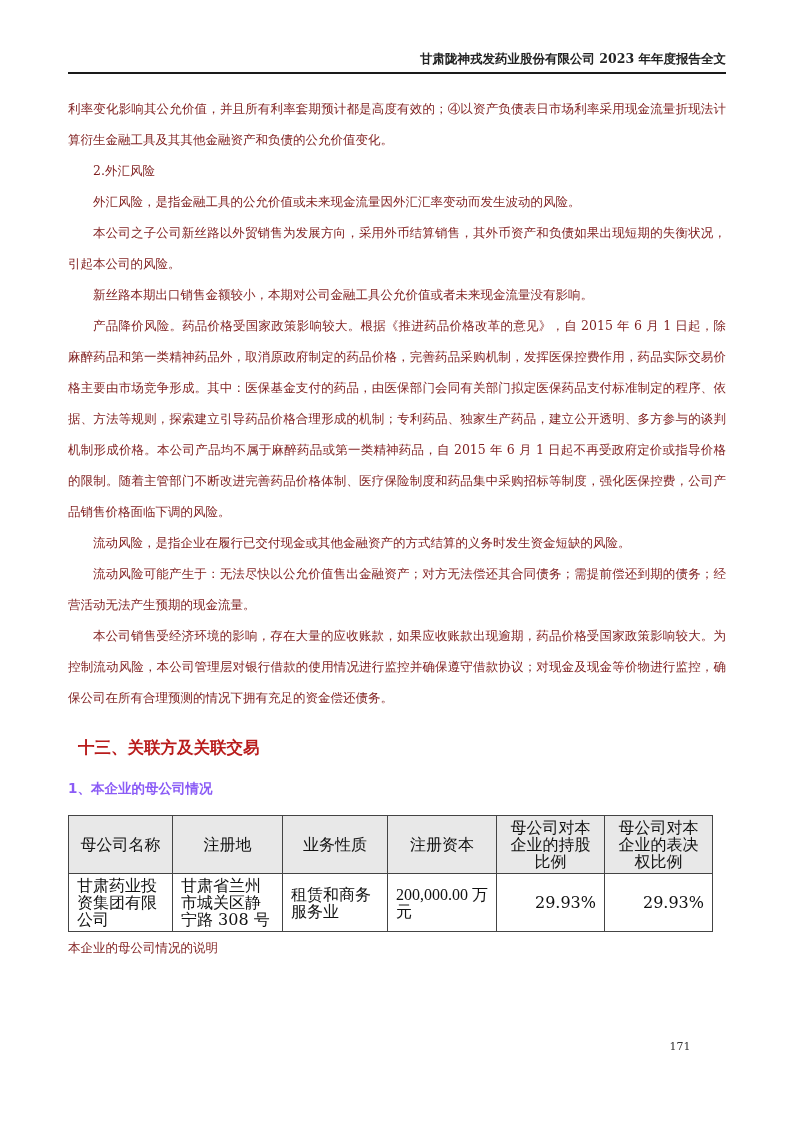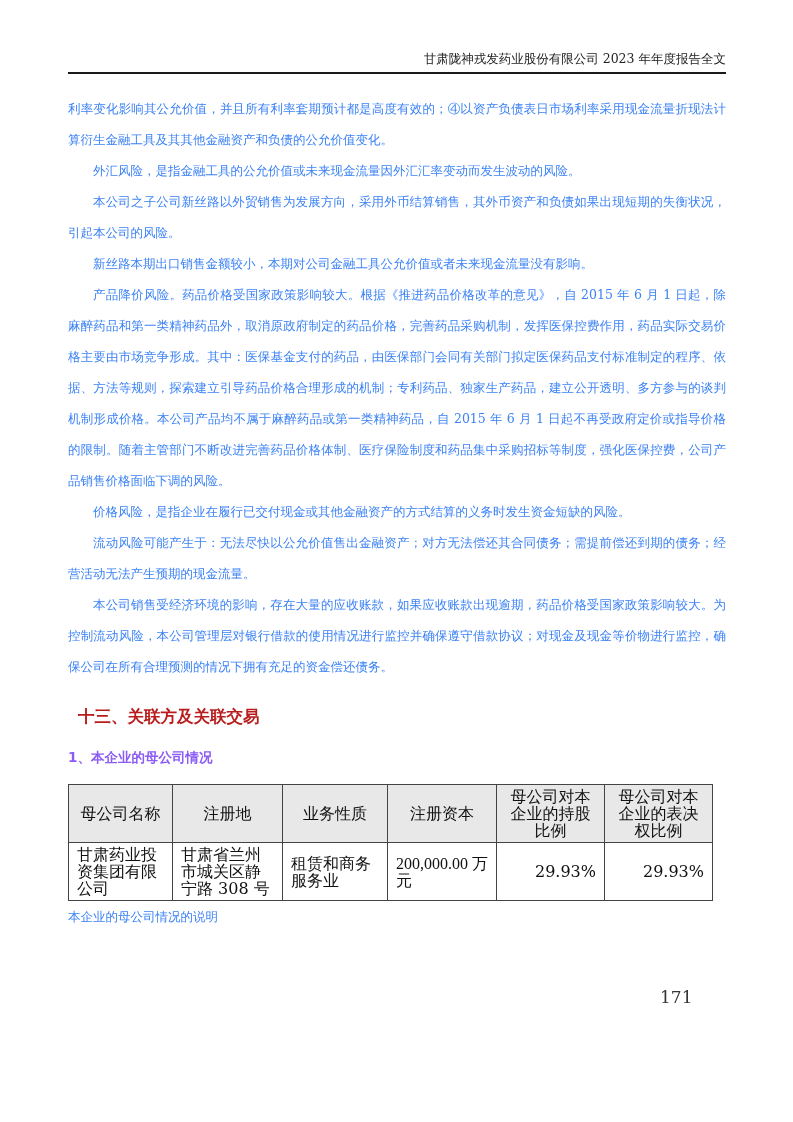--- a/index.html
+++ b/index.html
@@ -19,6 +19,7 @@
     left: 68px;
     right: 67px;
     top: 50px;
+    font-weight: bold;
   }
   .page-header .title {
     text-align: right;

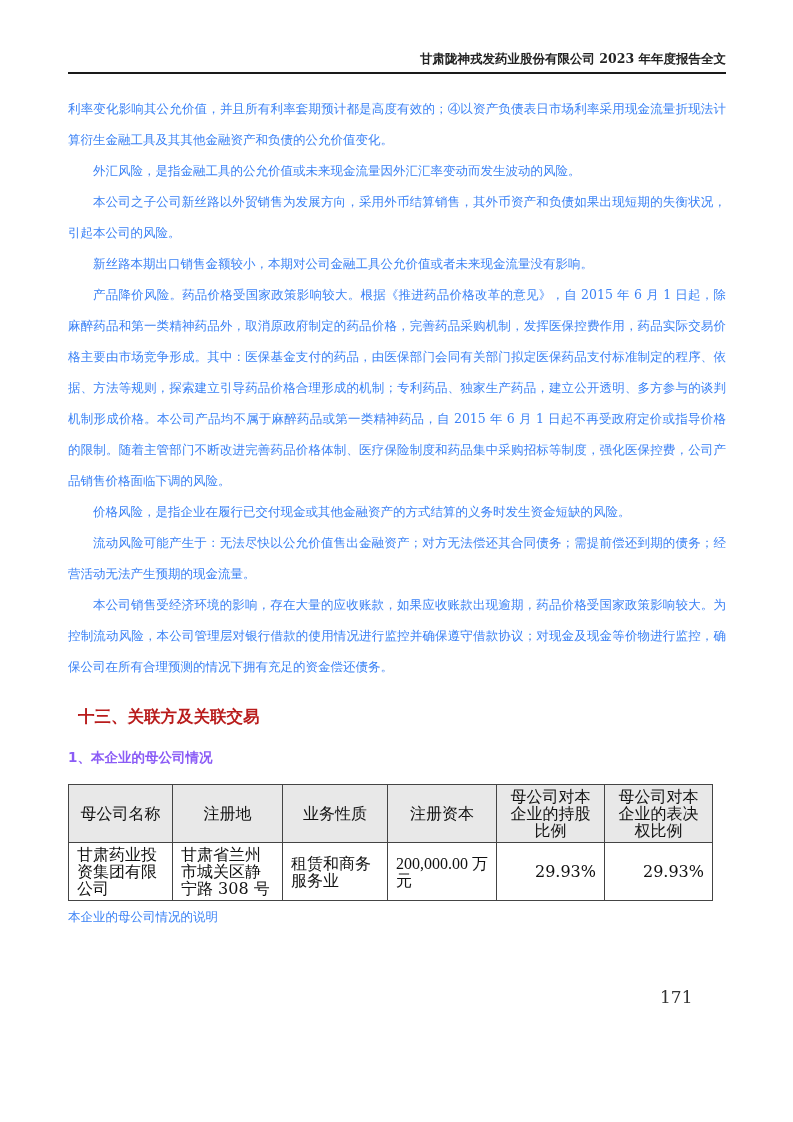--- a/index.html
+++ b/index.html
@@ -44,7 +44,7 @@
     font-size: 12.5px;
     line-height: 31px;
     text-align: justify;
-    color: #3b82f6;
+    color: #7f1d1d;
   }
   .content p.indent { text-indent: 2em; }
   p.sub-head {

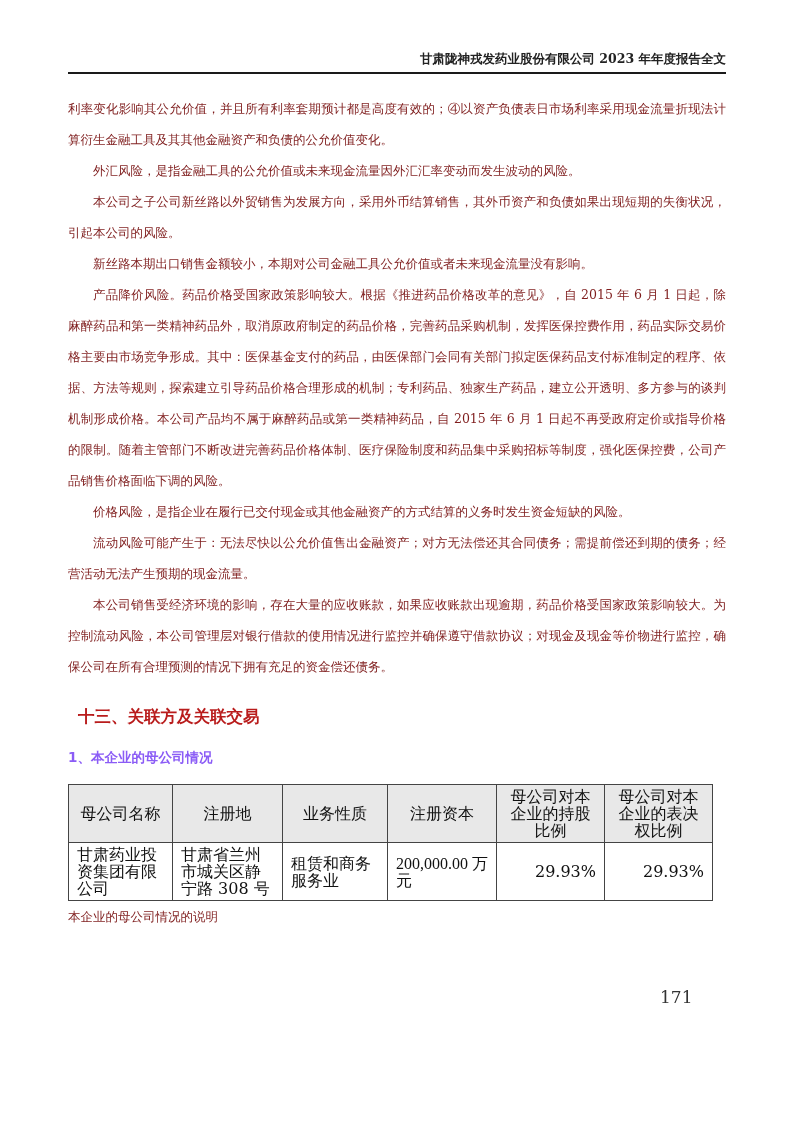--- a/index.html
+++ b/index.html
@@ -120,6 +120,7 @@
   <div class="content">
 
     <p>利率变化影响其公允价值，并且所有利率套期预计都是高度有效的；④以资产负债表日市场利率采用现金流量折现法计算衍生金融工具及其其他金融资产和负债的公允价值变化。</p>
+    <p class="indent">2.外汇风险</p>
     <p class="indent">外汇风险，是指金融工具的公允价值或未来现金流量因外汇汇率变动而发生波动的风险。</p>
     <p class="indent">本公司之子公司新丝路以外贸销售为发展方向，采用外币结算销售，其外币资产和负债如果出现短期的失衡状况，引起本公司的风险。</p>
     <p class="indent">新丝路本期出口销售金额较小，本期对公司金融工具公允价值或者未来现金流量没有影响。</p>

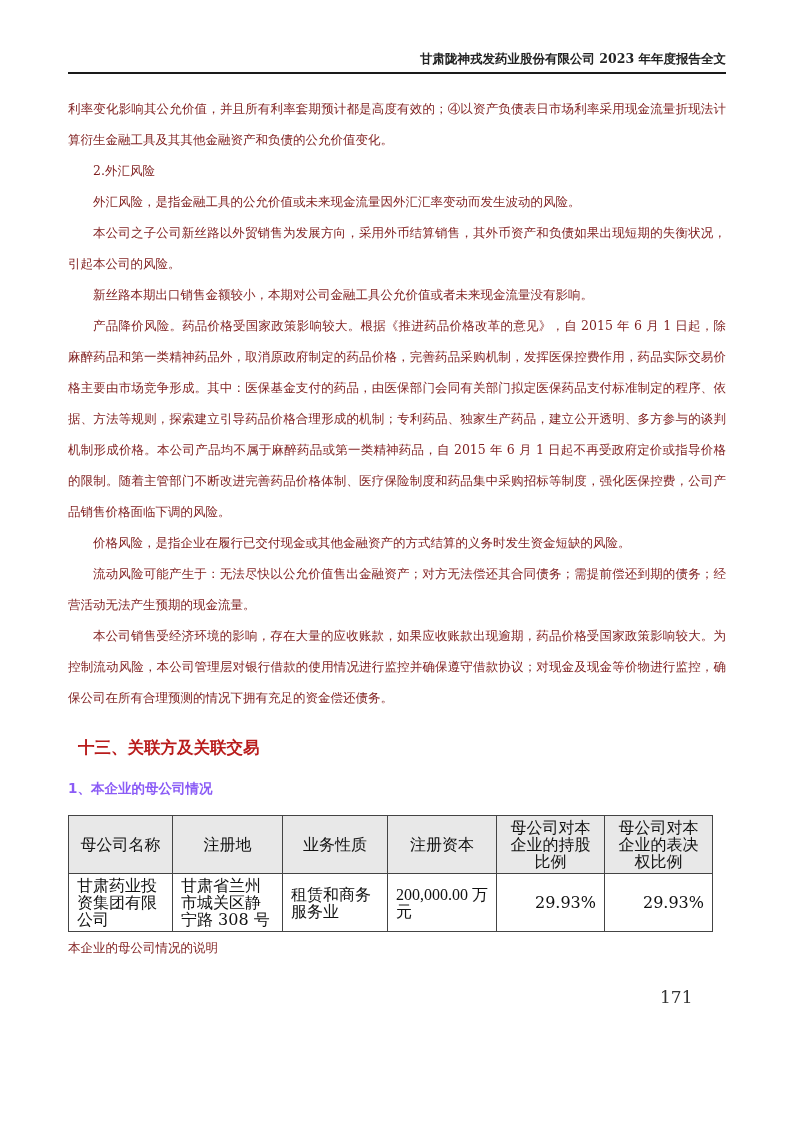--- a/index.html
+++ b/index.html
@@ -125,7 +125,7 @@
     <p class="indent">本公司之子公司新丝路以外贸销售为发展方向，采用外币结算销售，其外币资产和负债如果出现短期的失衡状况，引起本公司的风险。</p>
     <p class="indent">新丝路本期出口销售金额较小，本期对公司金融工具公允价值或者未来现金流量没有影响。</p>
     <p class="indent">产品降价风险。药品价格受国家政策影响较大。根据《推进药品价格改革的意见》，自 2015 年 6 月 1 日起，除麻醉药品和第一类精神药品外，取消原政府制定的药品价格，完善药品采购机制，发挥医保控费作用，药品实际交易价格主要由市场竞争形成。其中：医保基金支付的药品，由医保部门会同有关部门拟定医保药品支付标准制定的程序、依据、方法等规则，探索建立引导药品价格合理形成的机制；专利药品、独家生产药品，建立公开透明、多方参与的谈判机制形成价格。本公司产品均不属于麻醉药品或第一类精神药品，自 2015 年 6 月 1 日起不再受政府定价或指导价格的限制。随着主管部门不断改进完善药品价格体制、医疗保险制度和药品集中采购招标等制度，强化医保控费，公司产品销售价格面临下调的风险。</p>
-    <p class="indent">价格风险，是指企业在履行已交付现金或其他金融资产的方式结算的义务时发生资金短缺的风险。</p>
+    <p class="indent">流动风险，是指企业在履行已交付现金或其他金融资产的方式结算的义务时发生资金短缺的风险。</p>
     <p class="indent">流动风险可能产生于：无法尽快以公允价值售出金融资产；对方无法偿还其合同债务；需提前偿还到期的债务；经营活动无法产生预期的现金流量。</p>
     <p class="indent">本公司销售受经济环境的影响，存在大量的应收账款，如果应收账款出现逾期，药品价格受国家政策影响较大。为控制流动风险，本公司管理层对银行借款的使用情况进行监控并确保遵守借款协议；对现金及现金等价物进行监控，确保公司在所有合理预测的情况下拥有充足的资金偿还债务。</p>
 

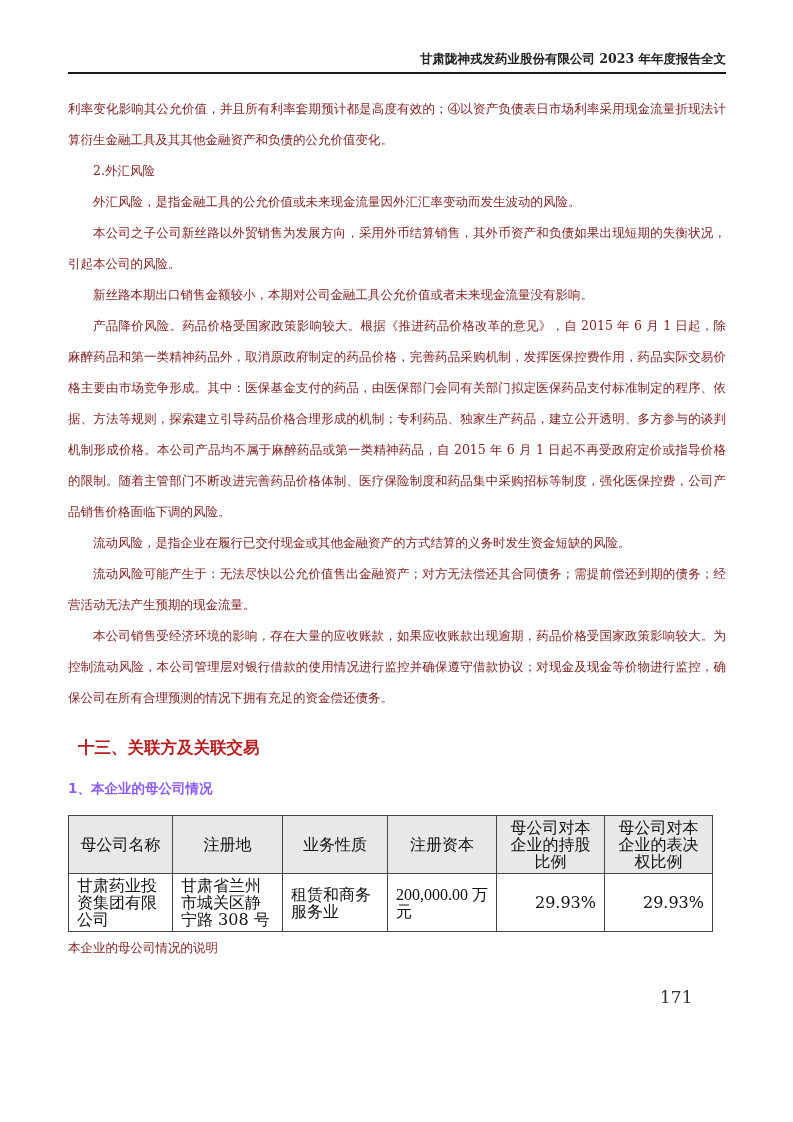--- a/index.html
+++ b/index.html
@@ -100,10 +100,10 @@
   .page-number {
     position: absolute;
     left: 660px;
-    top: 987px;
+    top: 1040px;
     width: 40px;
-    text-align: left;
-    font-size: 17px;
+    text-align: center;
+    font-size: 11px;
     color: #333;
   }
 </style>

